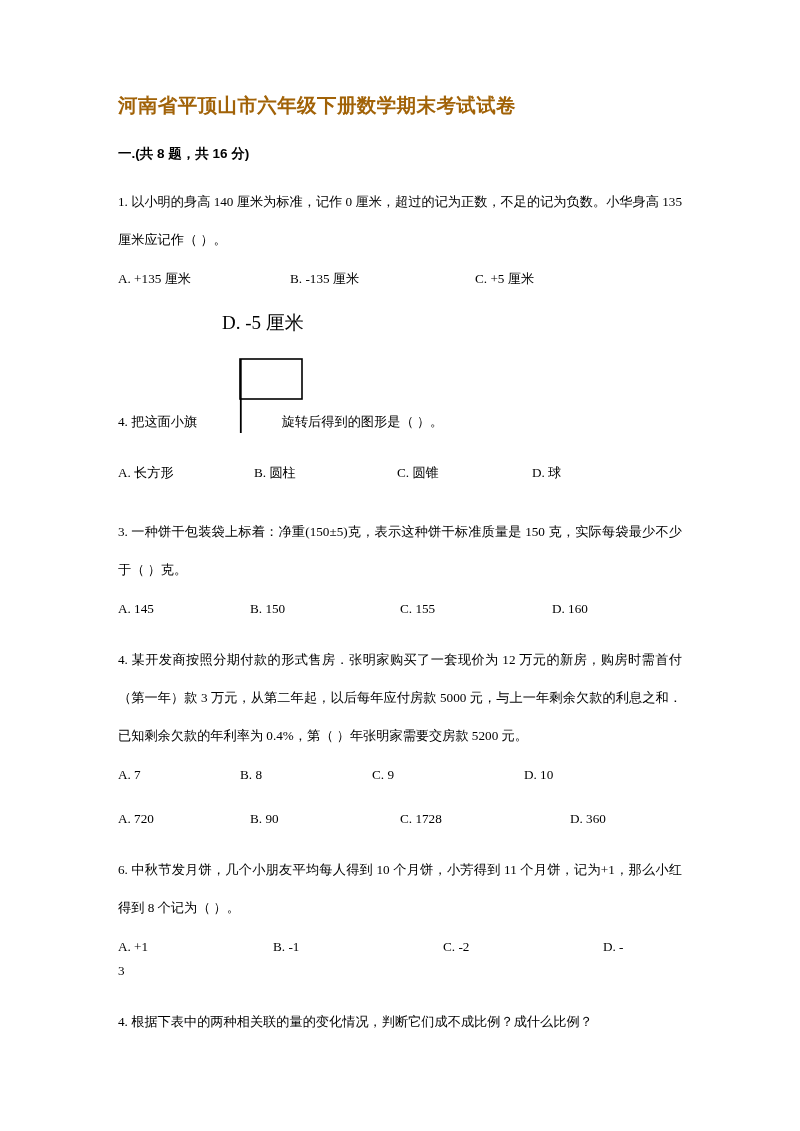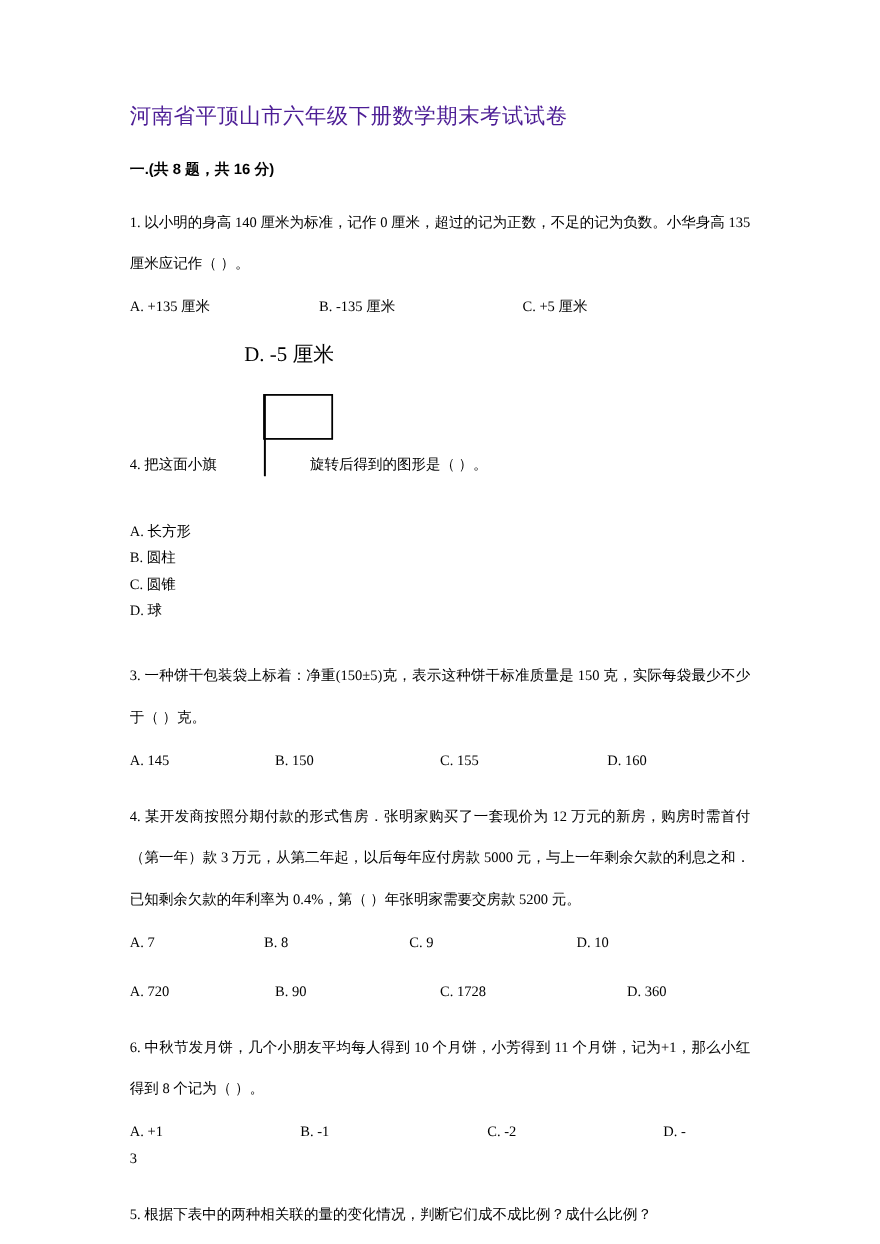--- a/index.html
+++ b/index.html
@@ -24,12 +24,12 @@
   }
   .doc-title {
     font-family: "Liberation Sans", "DejaVu Sans", sans-serif;
-    font-weight: normal;
+    font-weight: bold;
     font-size: 19.5px;
     letter-spacing: 0.4px;
     text-align: left;
     margin: 0 0 26px 0;
-    color: #4c1d95;
+    color: #a16207;
   }
   .section-head {
     font-family: "Liberation Sans", "DejaVu Sans", sans-serif;

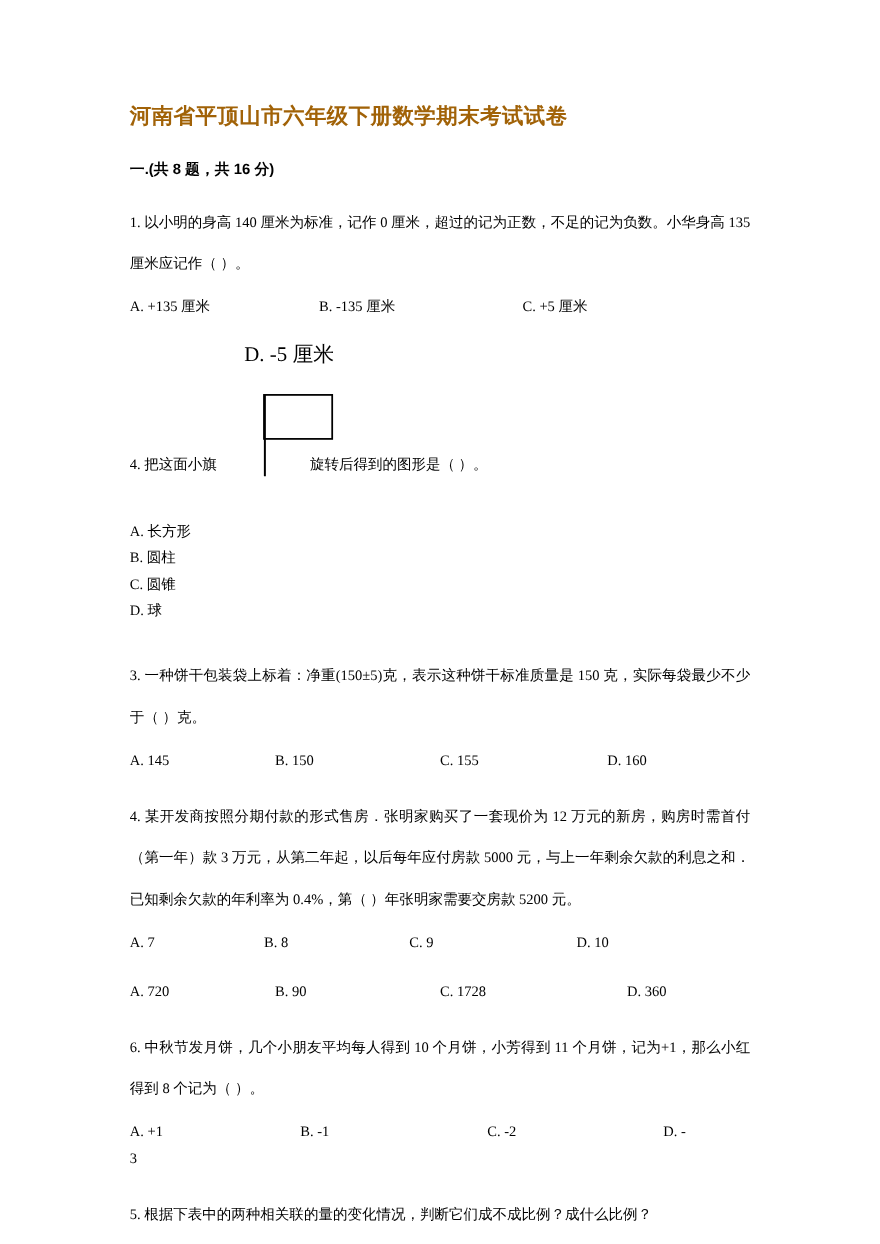--- a/index.html
+++ b/index.html
@@ -144,7 +144,7 @@
     </div>
   </div>
 
-  <div class="opts w-b" style="margin-top:28px;flex-direction:column;">
+  <div class="opts w-b" style="margin-top:18px;">
     <span>A. 长方形</span>
     <span>B. 圆柱</span>
     <span>C. 圆锥</span>

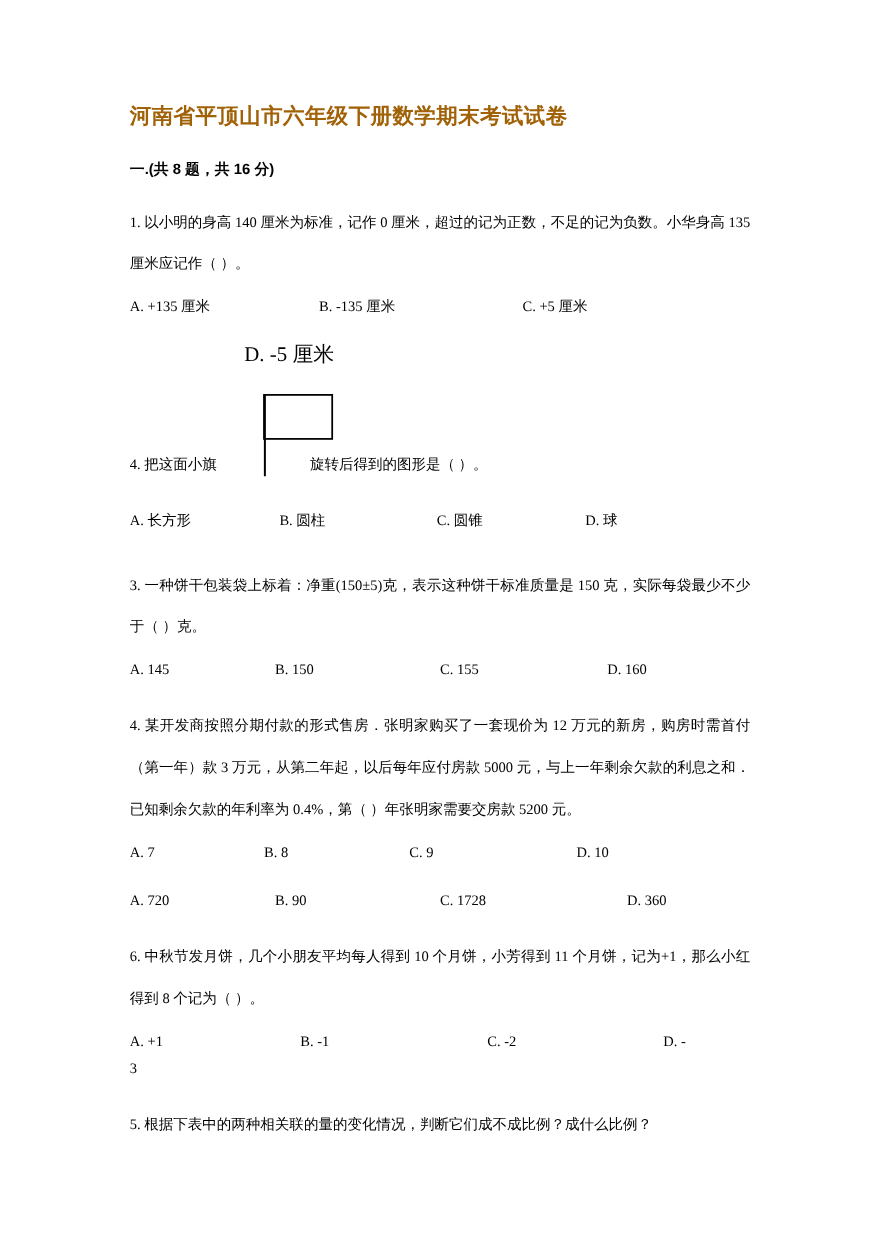--- a/index.html
+++ b/index.html
@@ -183,7 +183,7 @@
   </div>
   <div class="opt-d-second-line" style="margin-top:0;">3</div>
 
-  <div class="q" style="margin-top:22px; line-height:34px;">5. 根据下表中的两种相关联的量的变化情况，判断它们成不成比例？成什么比例？</div>
+  <div class="q" style="margin-top:22px; line-height:34px;">4. 根据下表中的两种相关联的量的变化情况，判断它们成不成比例？成什么比例？</div>
 
 </div>
 

